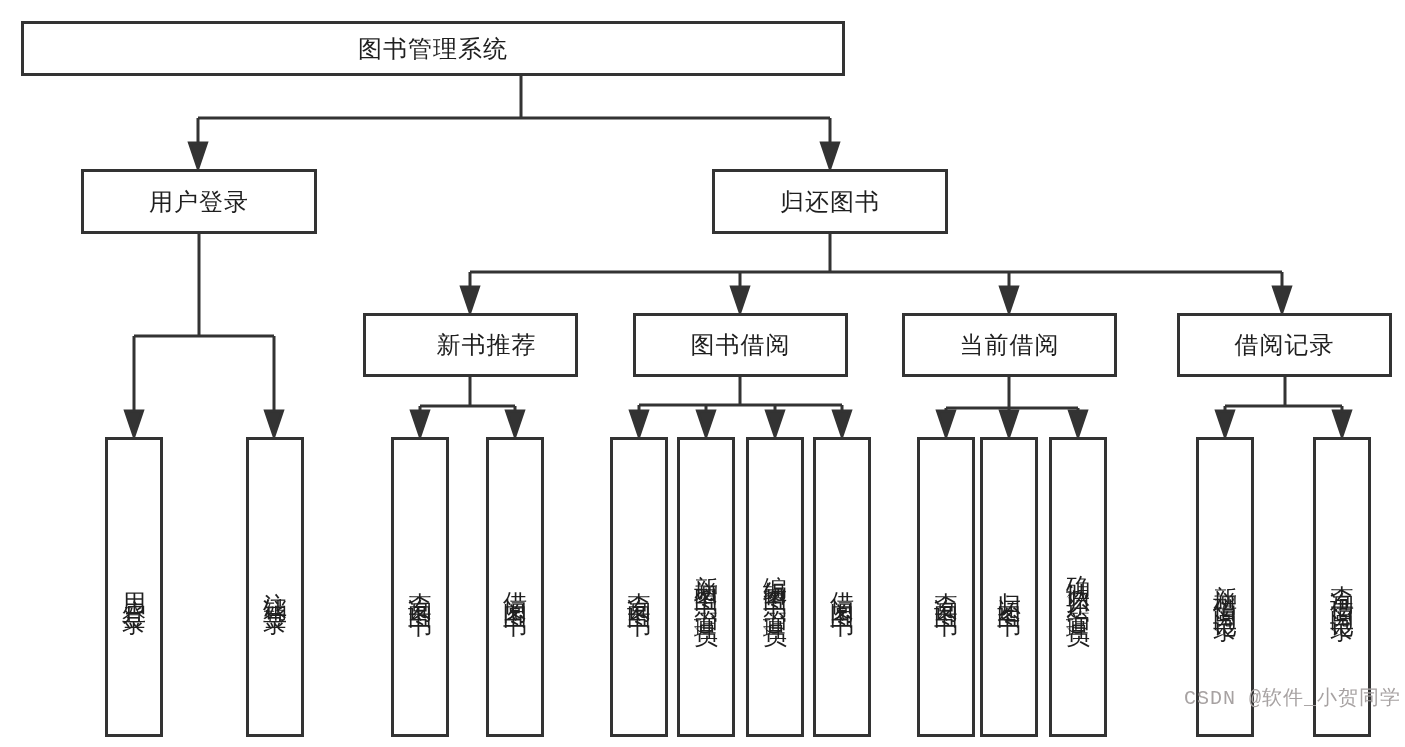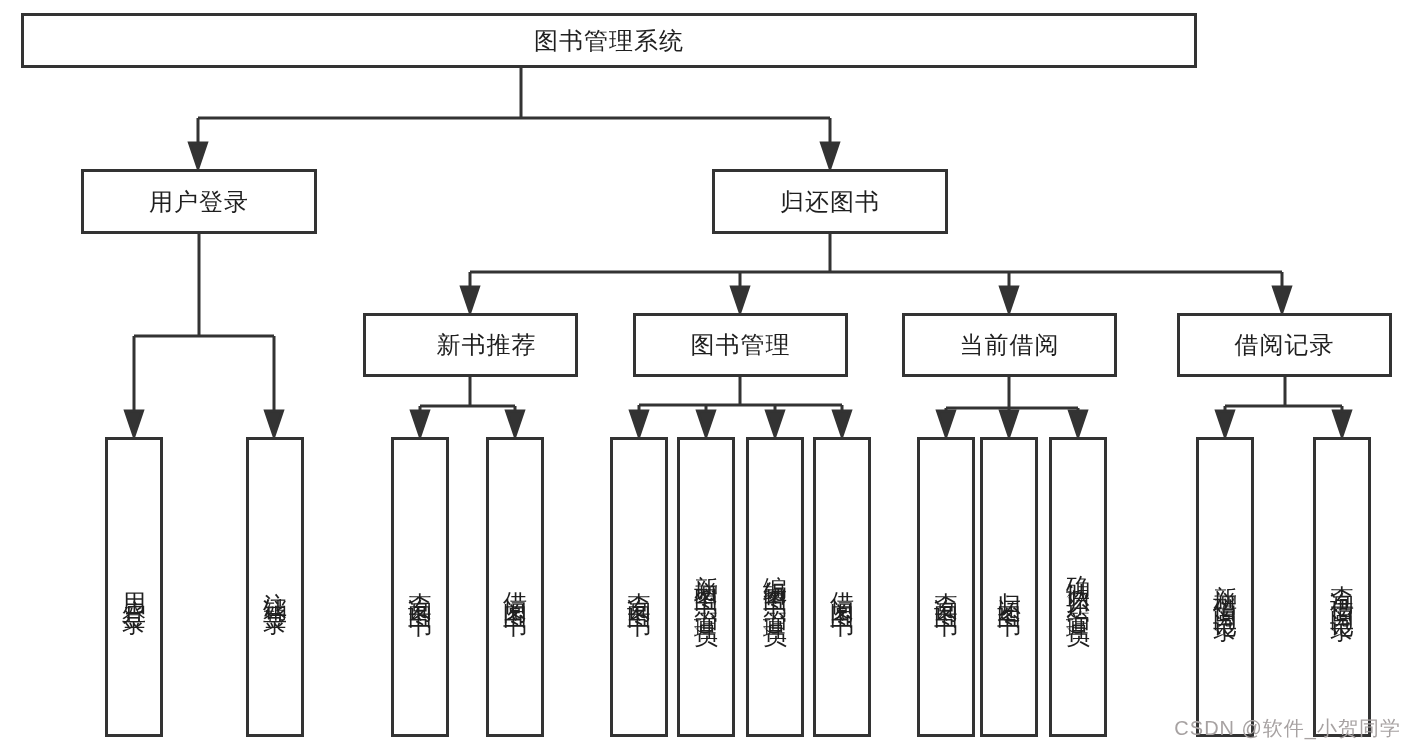--- a/index.html
+++ b/index.html
@@ -110,7 +110,7 @@
     </g>
   </svg>
 
-  <div class="node" style="left:21px; top:13px; width:1176px; height:55px;">图书管理系统</div>
+  <div class="node" style="left:21px; top:21px; width:824px; height:55px;">图书管理系统</div>
 
   <div class="node" style="left:81px; top:169px; width:236px; height:65px;">用户登录</div>
   <div class="node" style="left:712px; top:169px; width:236px; height:65px;">归还图书</div>

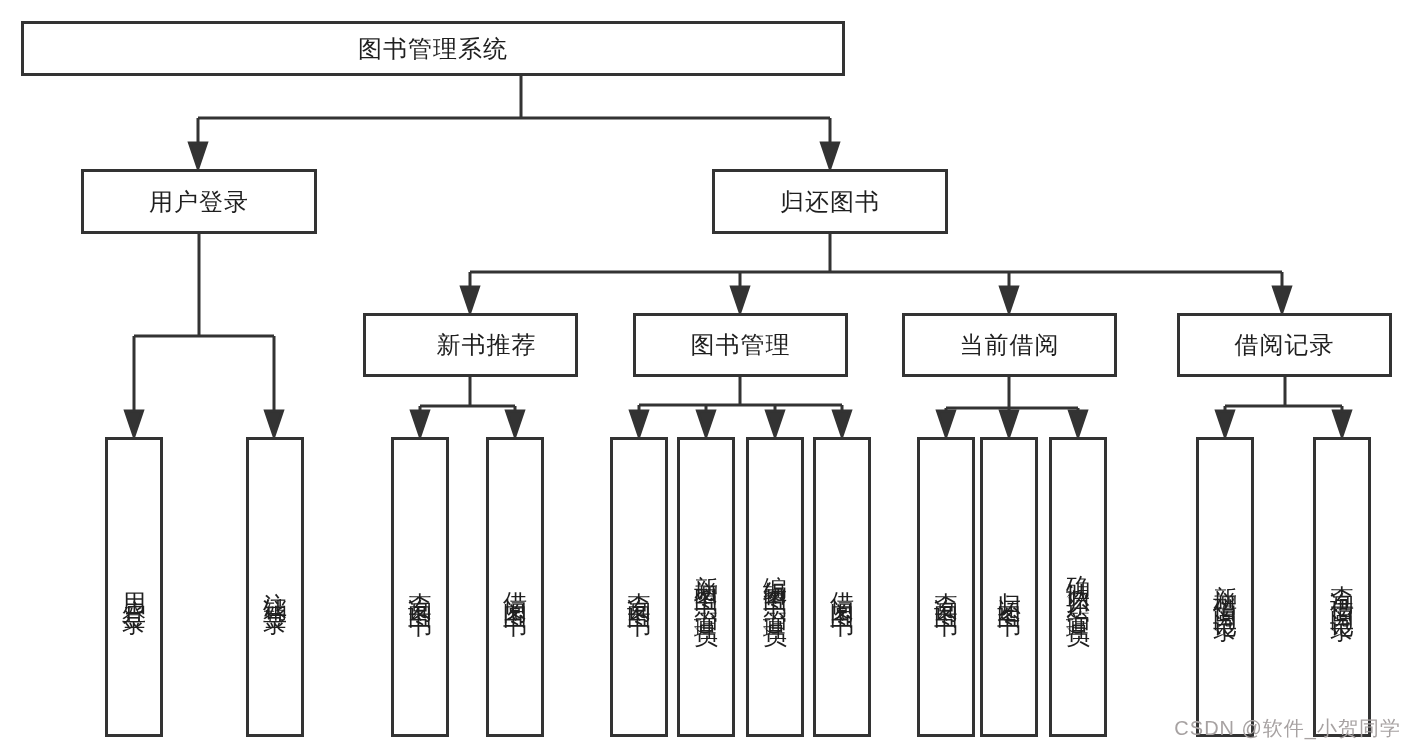--- a/index.html
+++ b/index.html
@@ -116,7 +116,7 @@
   <div class="node" style="left:712px; top:169px; width:236px; height:65px;">归还图书</div>
 
   <div class="node" style="left:363px; top:313px; width:215px; height:64px;padding-left:32px;">新书推荐</div>
-  <div class="node" style="left:633px; top:313px; width:215px; height:64px;">图书管理</div>
+  <div class="node" style="left:633px; top:313px; width:215px; height:64px;">图书借阅</div>
   <div class="node" style="left:902px; top:313px; width:215px; height:64px;">当前借阅</div>
   <div class="node" style="left:1177px; top:313px; width:215px; height:64px;">借阅记录</div>
 

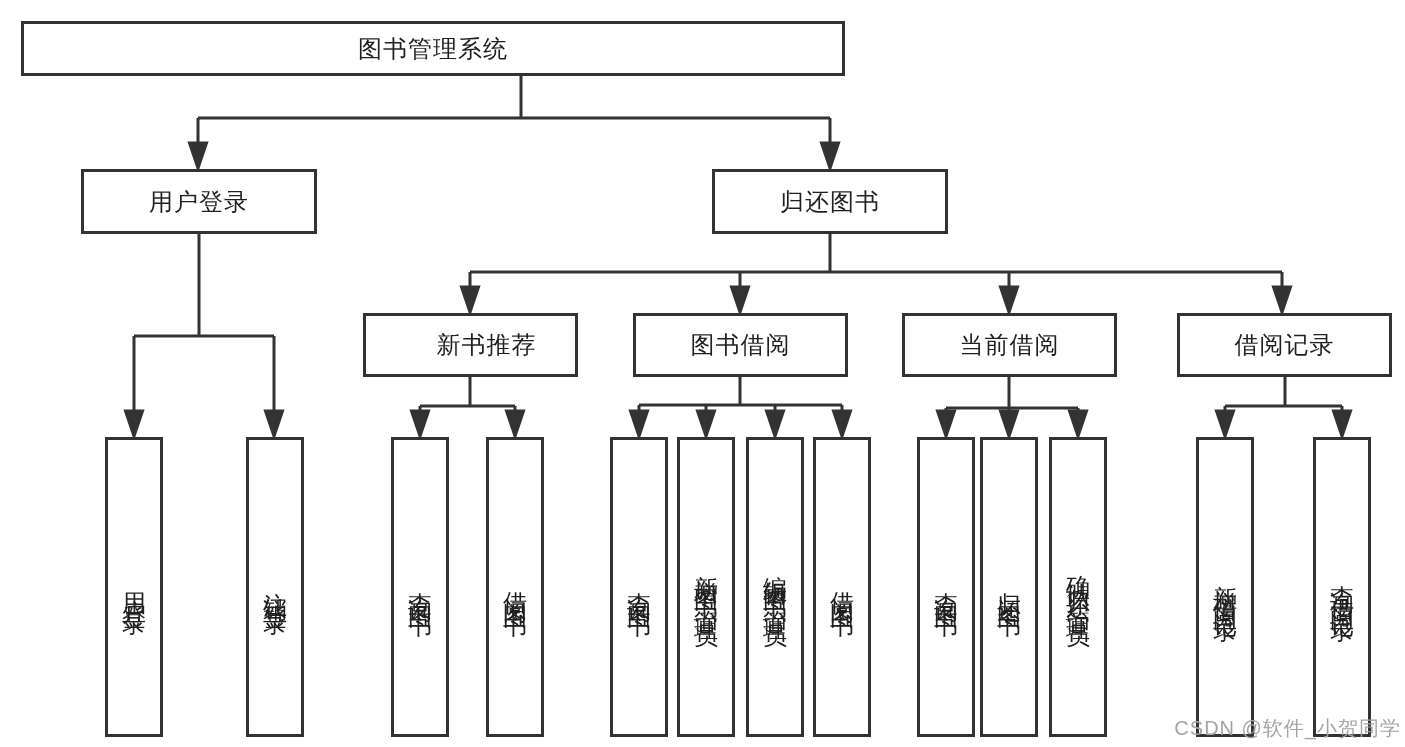--- a/index.html
+++ b/index.html
@@ -45,12 +45,13 @@
   .watermark {
     position: absolute;
     right: 4px;
-    top: 715px;
+    top: 684px;
     font-size: 20px;
     color: #a7a2a2;
     letter-spacing: 1px;
     z-index: 3;
     white-space: nowrap;
+    font-family: Liberation Mono, monospace;
   }
 </style>
 </head>

